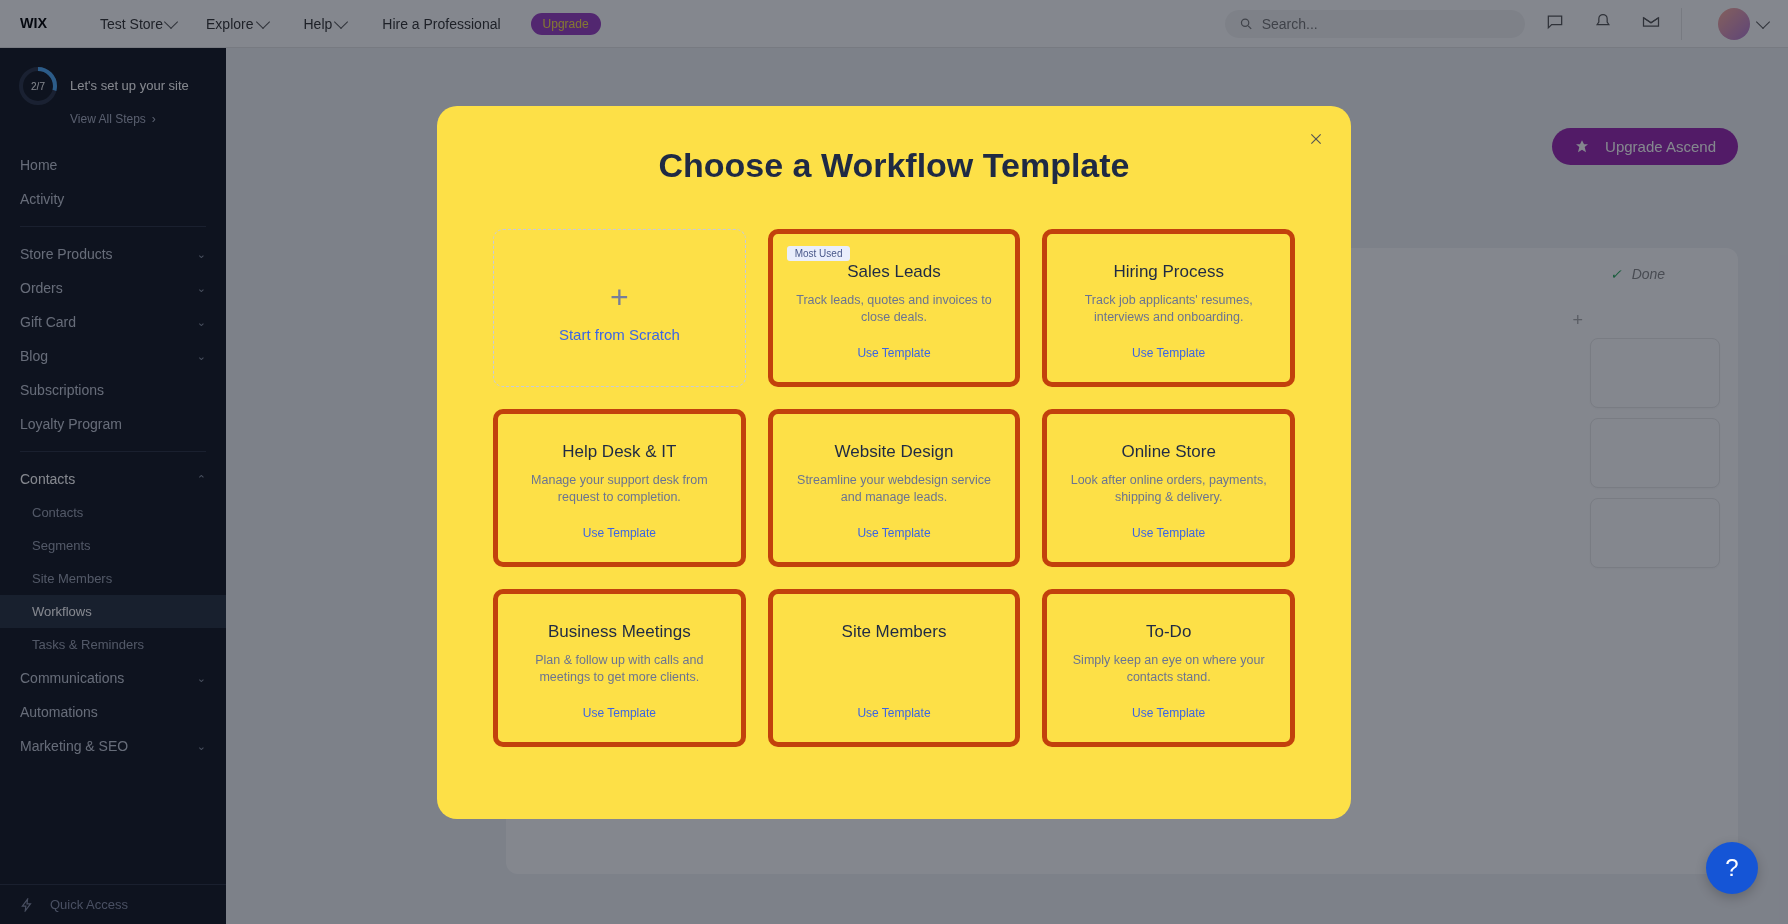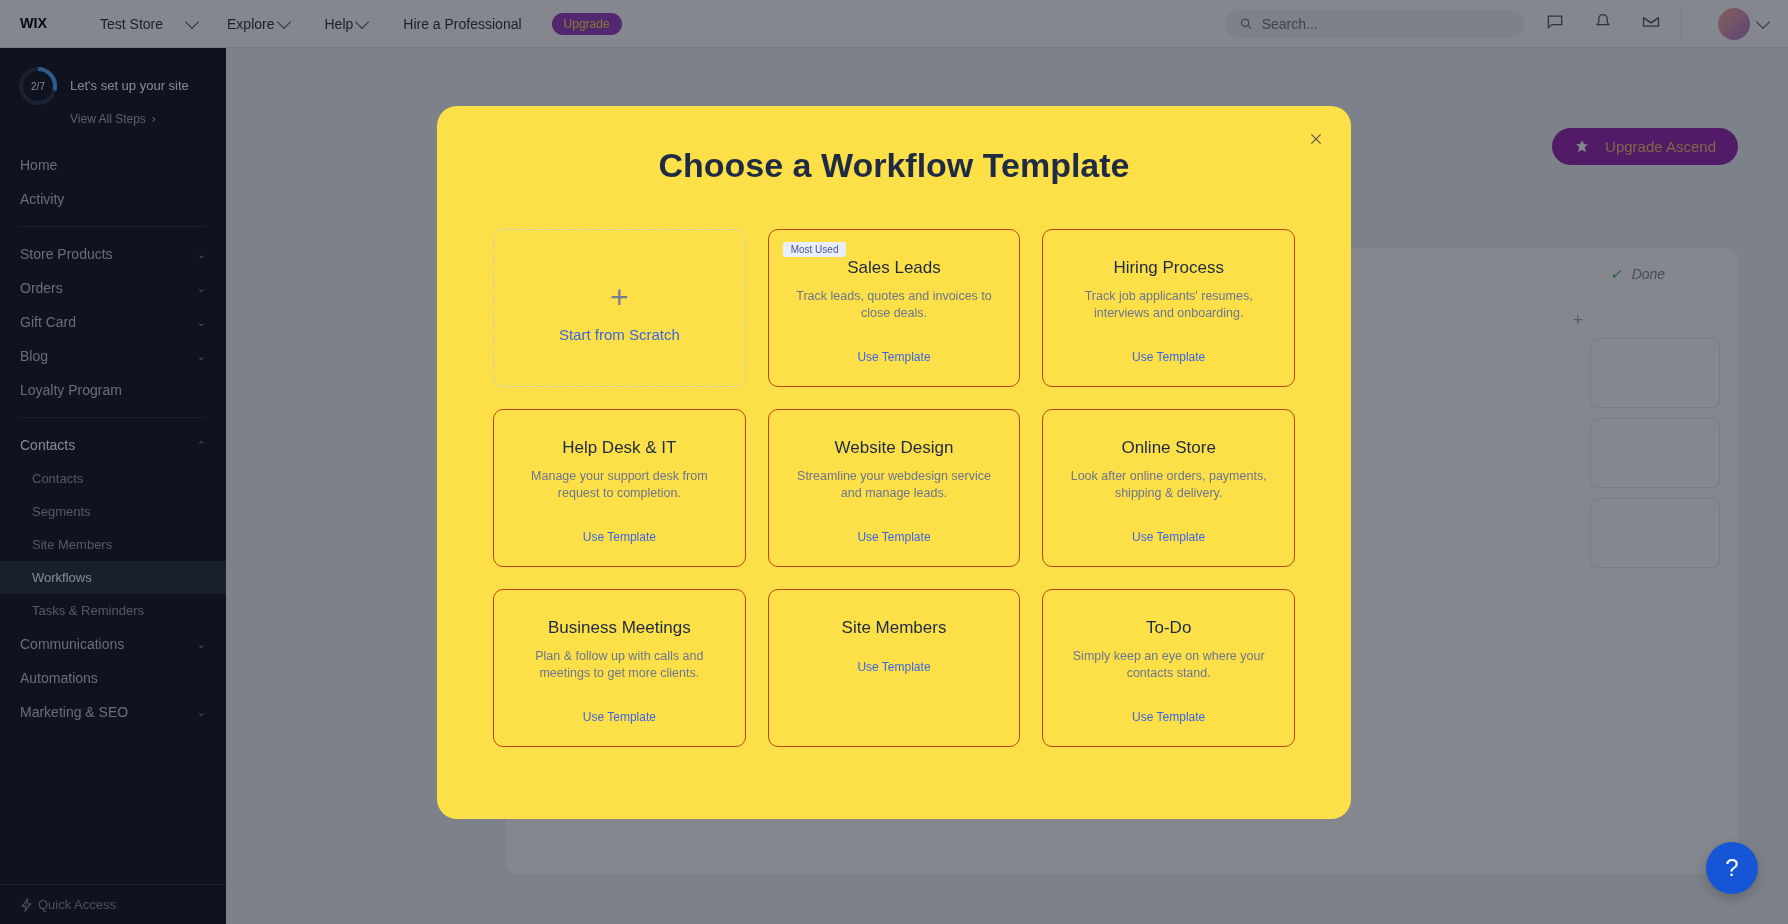--- a/index.html
+++ b/index.html
@@ -34,7 +34,7 @@
     .topbar-site-switch {
       display: flex;
       align-items: center;
-      gap: 24px;
+      gap: 3px;
       padding: 6px 12px;
       font-size: 14px;
       color: #333;

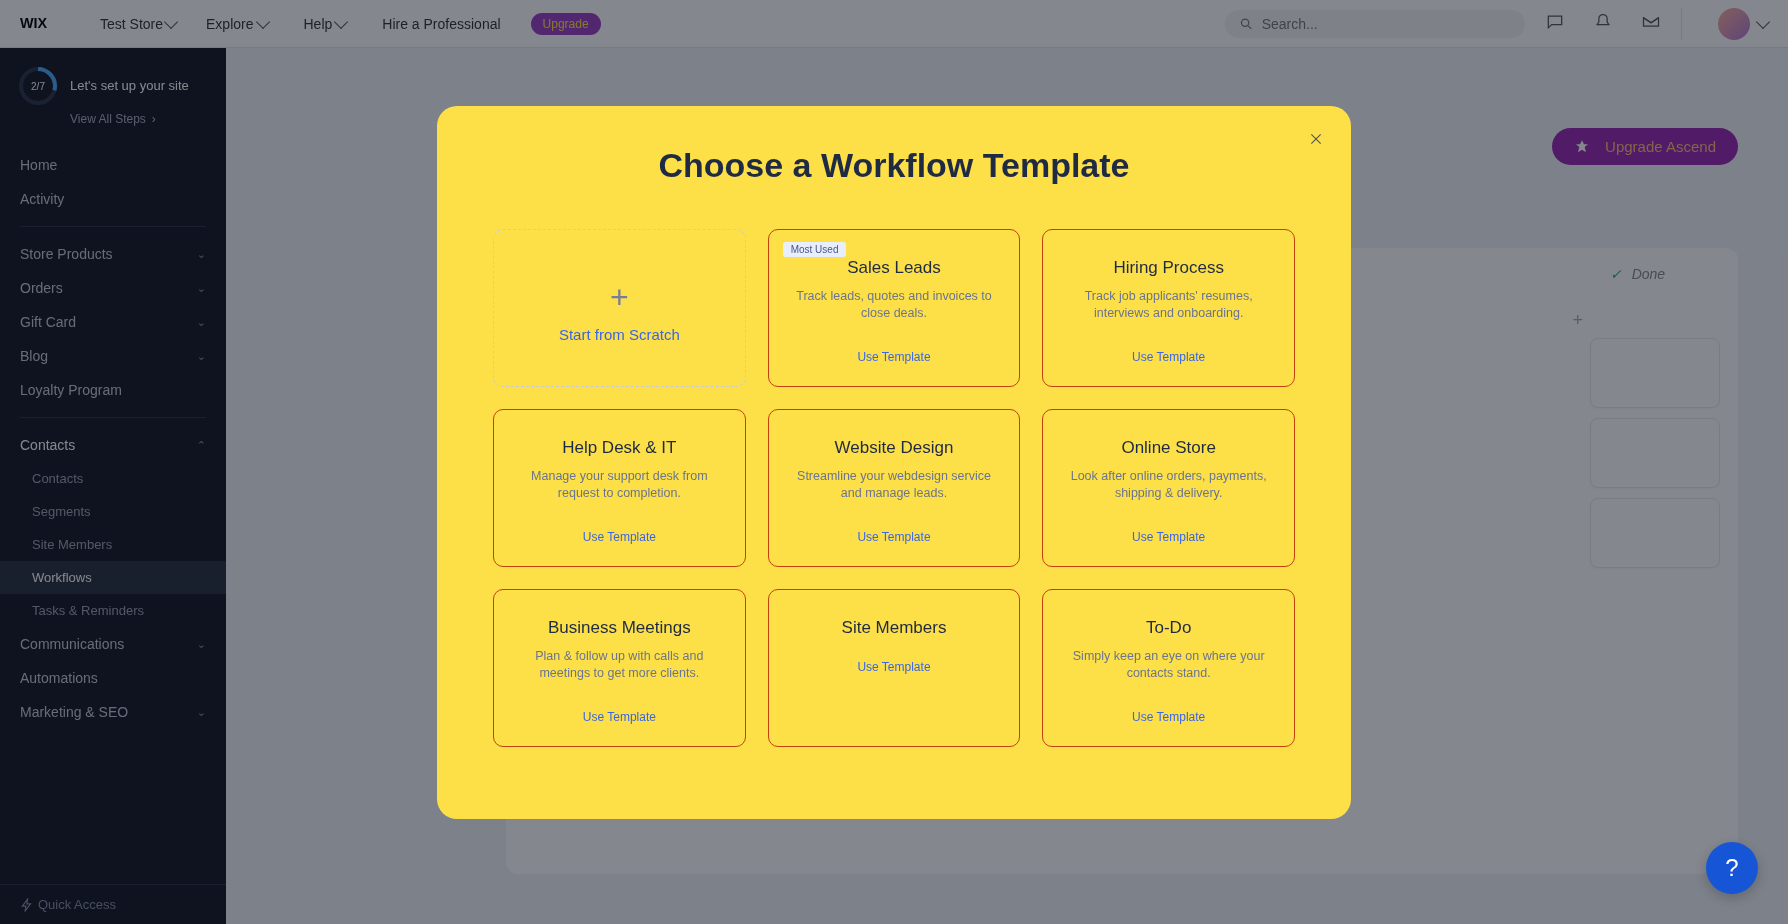--- a/index.html
+++ b/index.html
@@ -208,7 +208,7 @@
     }
     .btn-ascend {
       background: #9a27b0;
-      color: #fdba74;
+      color: #ffffff;
       padding: 10px 22px;
       border-radius: 20px;
       font-size: 15px;

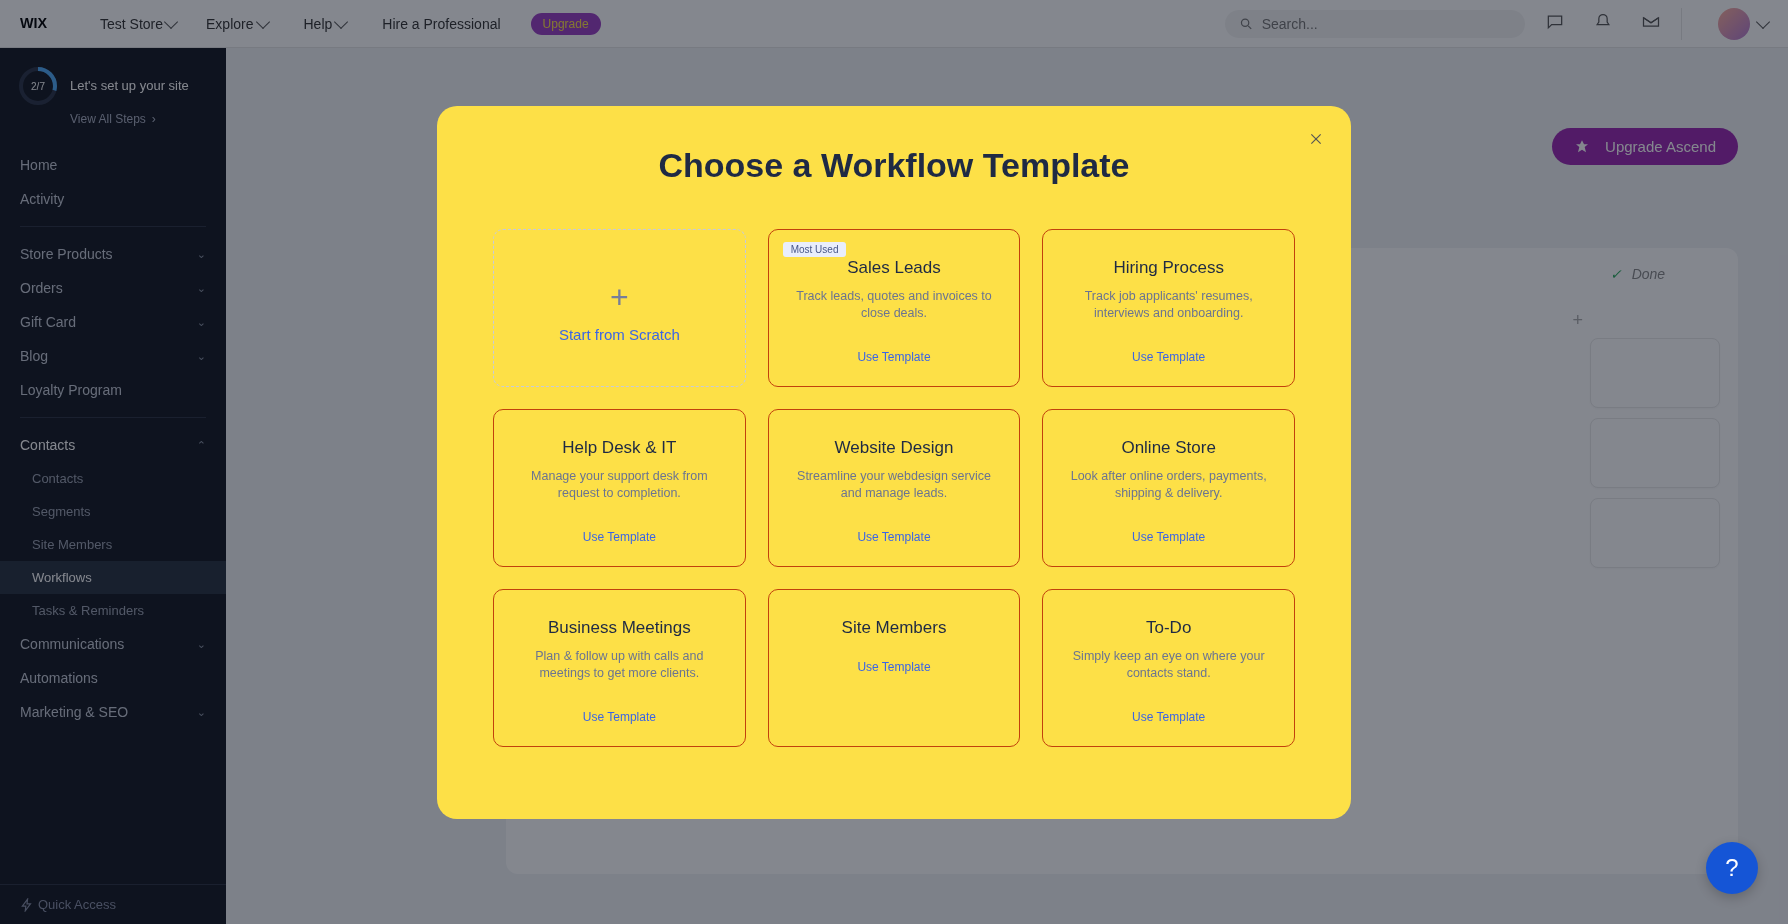--- a/index.html
+++ b/index.html
@@ -297,7 +297,7 @@
       gap: 22px;
     }
     .tmpl-card {
-      border: 1px solid #c2410c;
+      border: 5px solid #c2410c;
       border-radius: 10px;
       padding: 28px 20px 22px;
       text-align: center;
@@ -306,6 +306,7 @@
       display: flex;
       flex-direction: column;
       align-items: center;
+      justify-content: space-between;
     }
     .tmpl-card.scratch {
       border: 1px dashed #c5cadd;

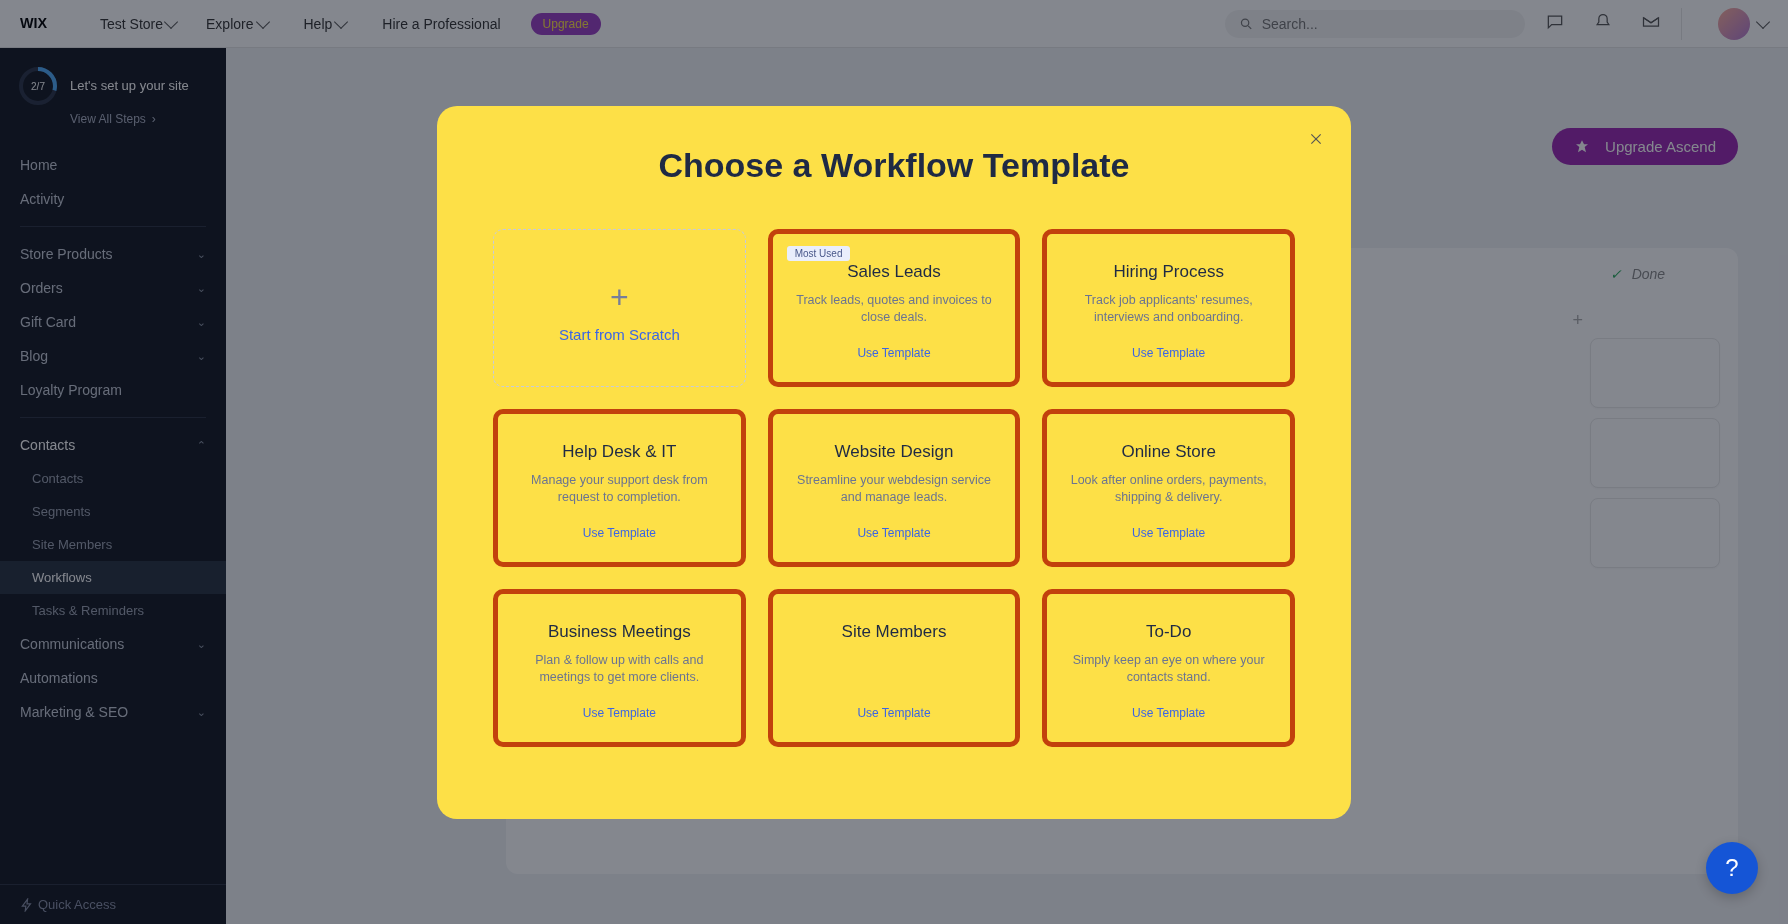--- a/index.html
+++ b/index.html
@@ -463,6 +463,9 @@
         <span class="nav-caret">⌄</span>
       </div>
     <div class="nav-item">
+        <span>Subscriptions</span>
+      </div>
+    <div class="nav-item">
         <span>Loyalty Program</span>
       </div>
     <div class="nav-sep"></div>

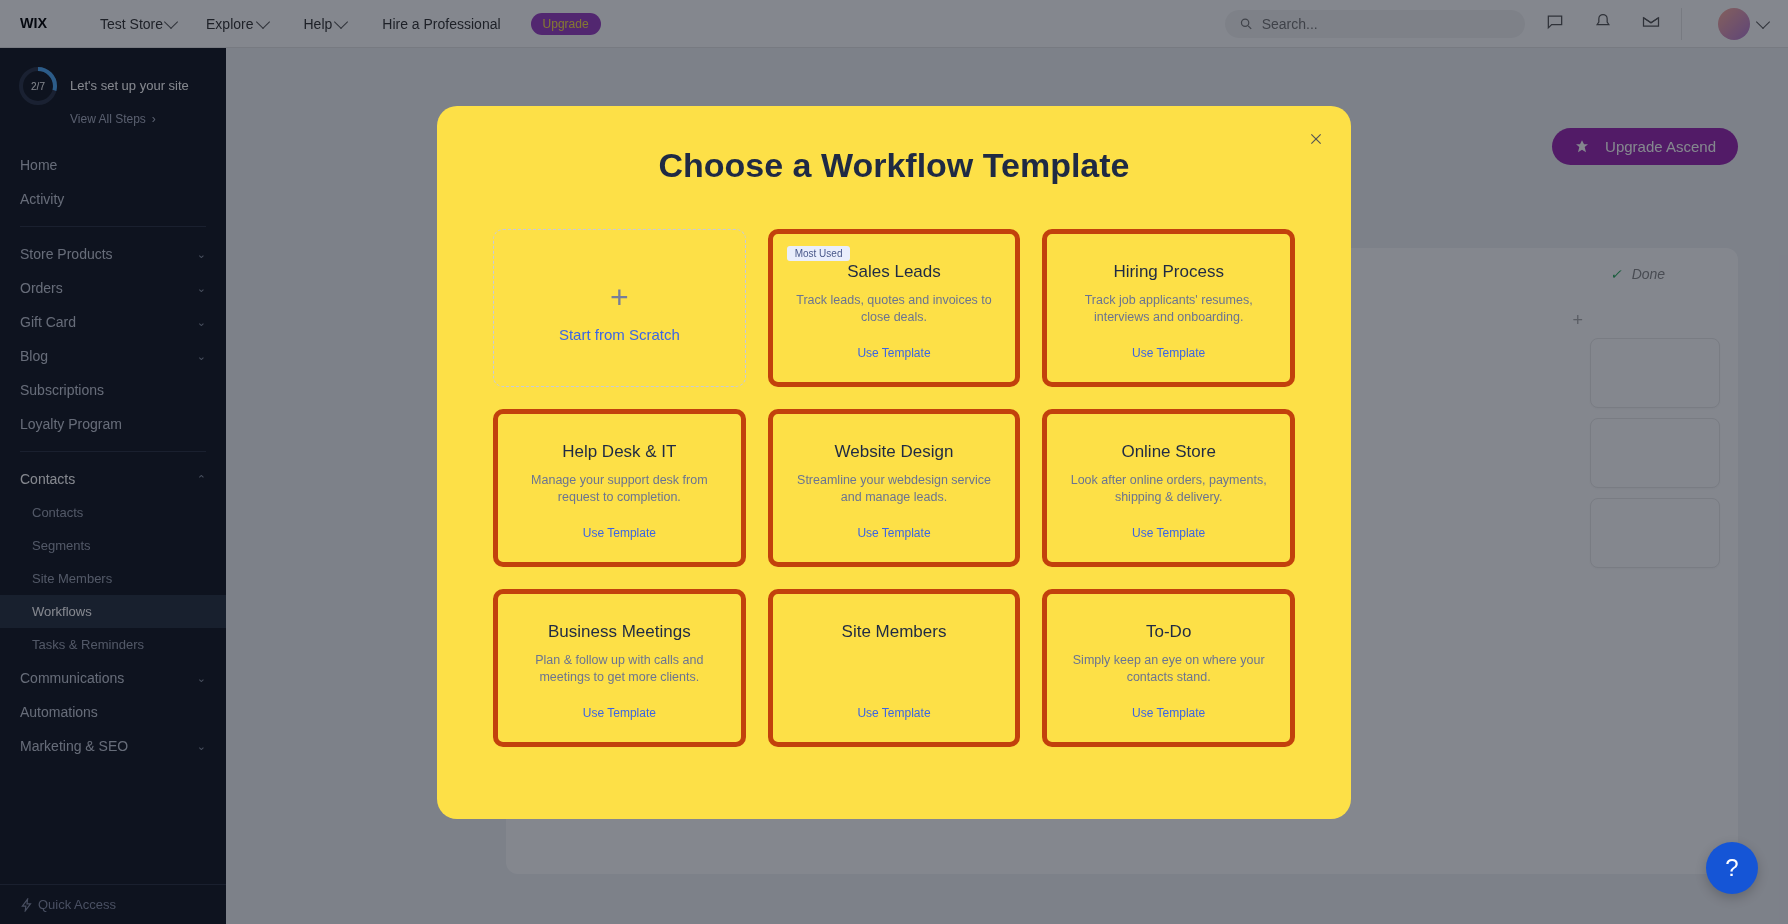--- a/index.html
+++ b/index.html
@@ -187,7 +187,7 @@
       padding: 12px 20px;
       display: flex;
       align-items: center;
-      gap: 4px;
+      gap: 16px;
       color: #888fa6;
       font-size: 13px;
       cursor: pointer;

